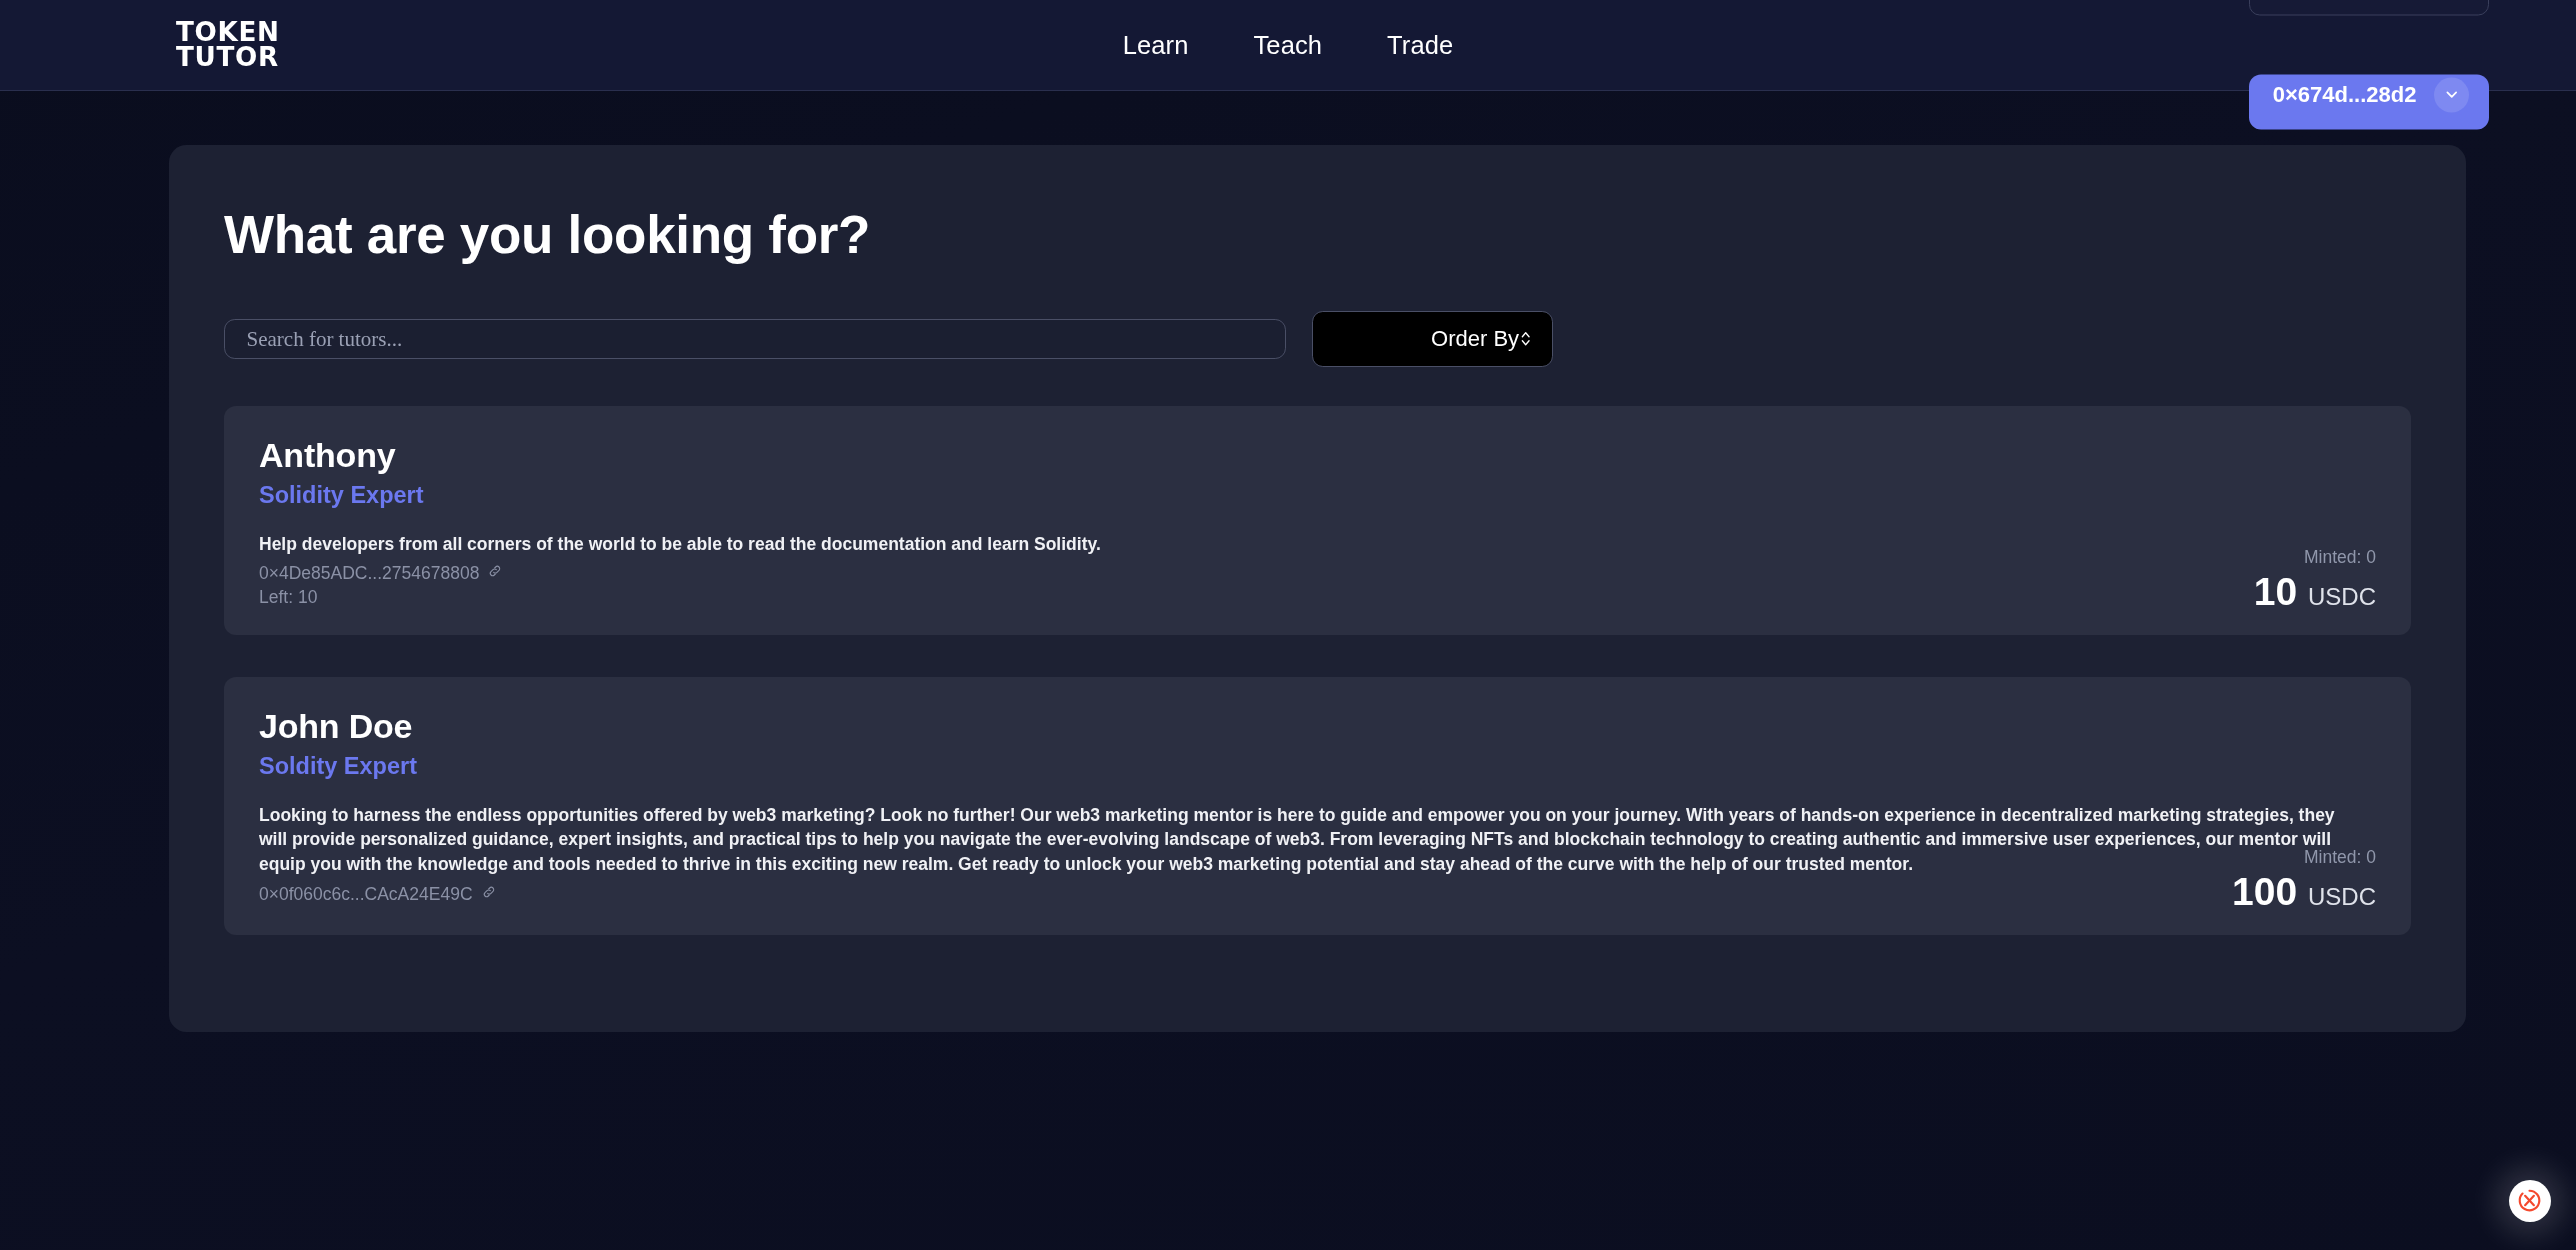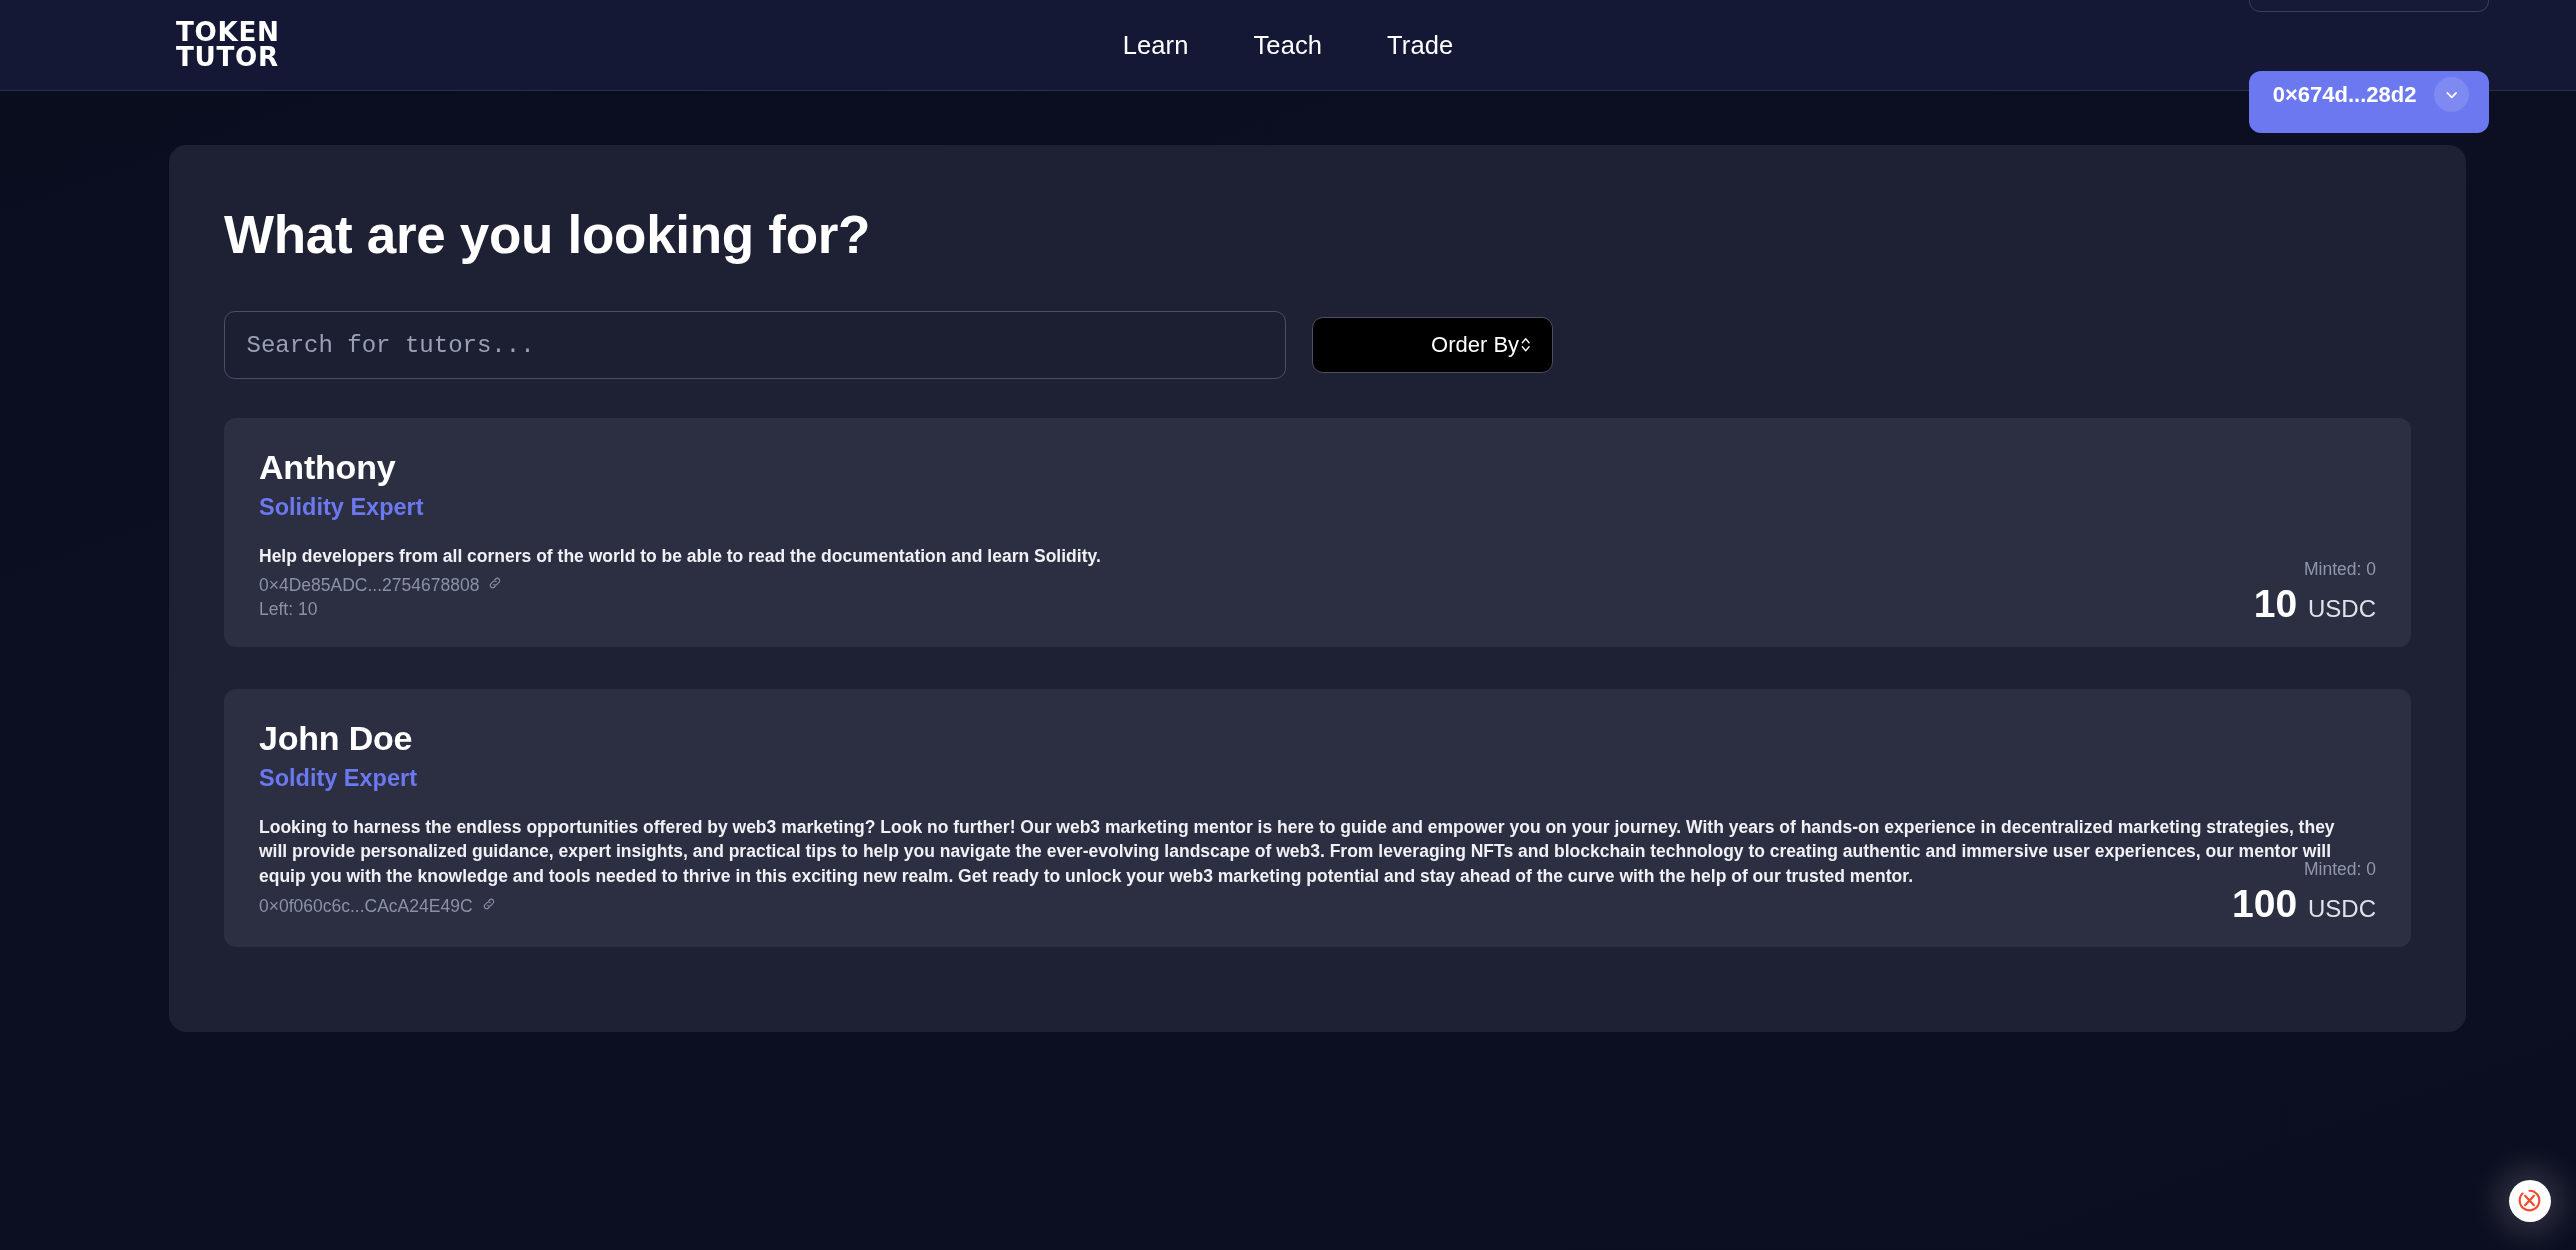--- a/index.html
+++ b/index.html
@@ -79,7 +79,7 @@
     display: flex;
     align-items: center;
     gap: 17.5px;
-    height: 62px;
+    height: 55px;
     padding: 0 20px 15px 24px;
     background: #6b78ef;
     border-radius: 12px;

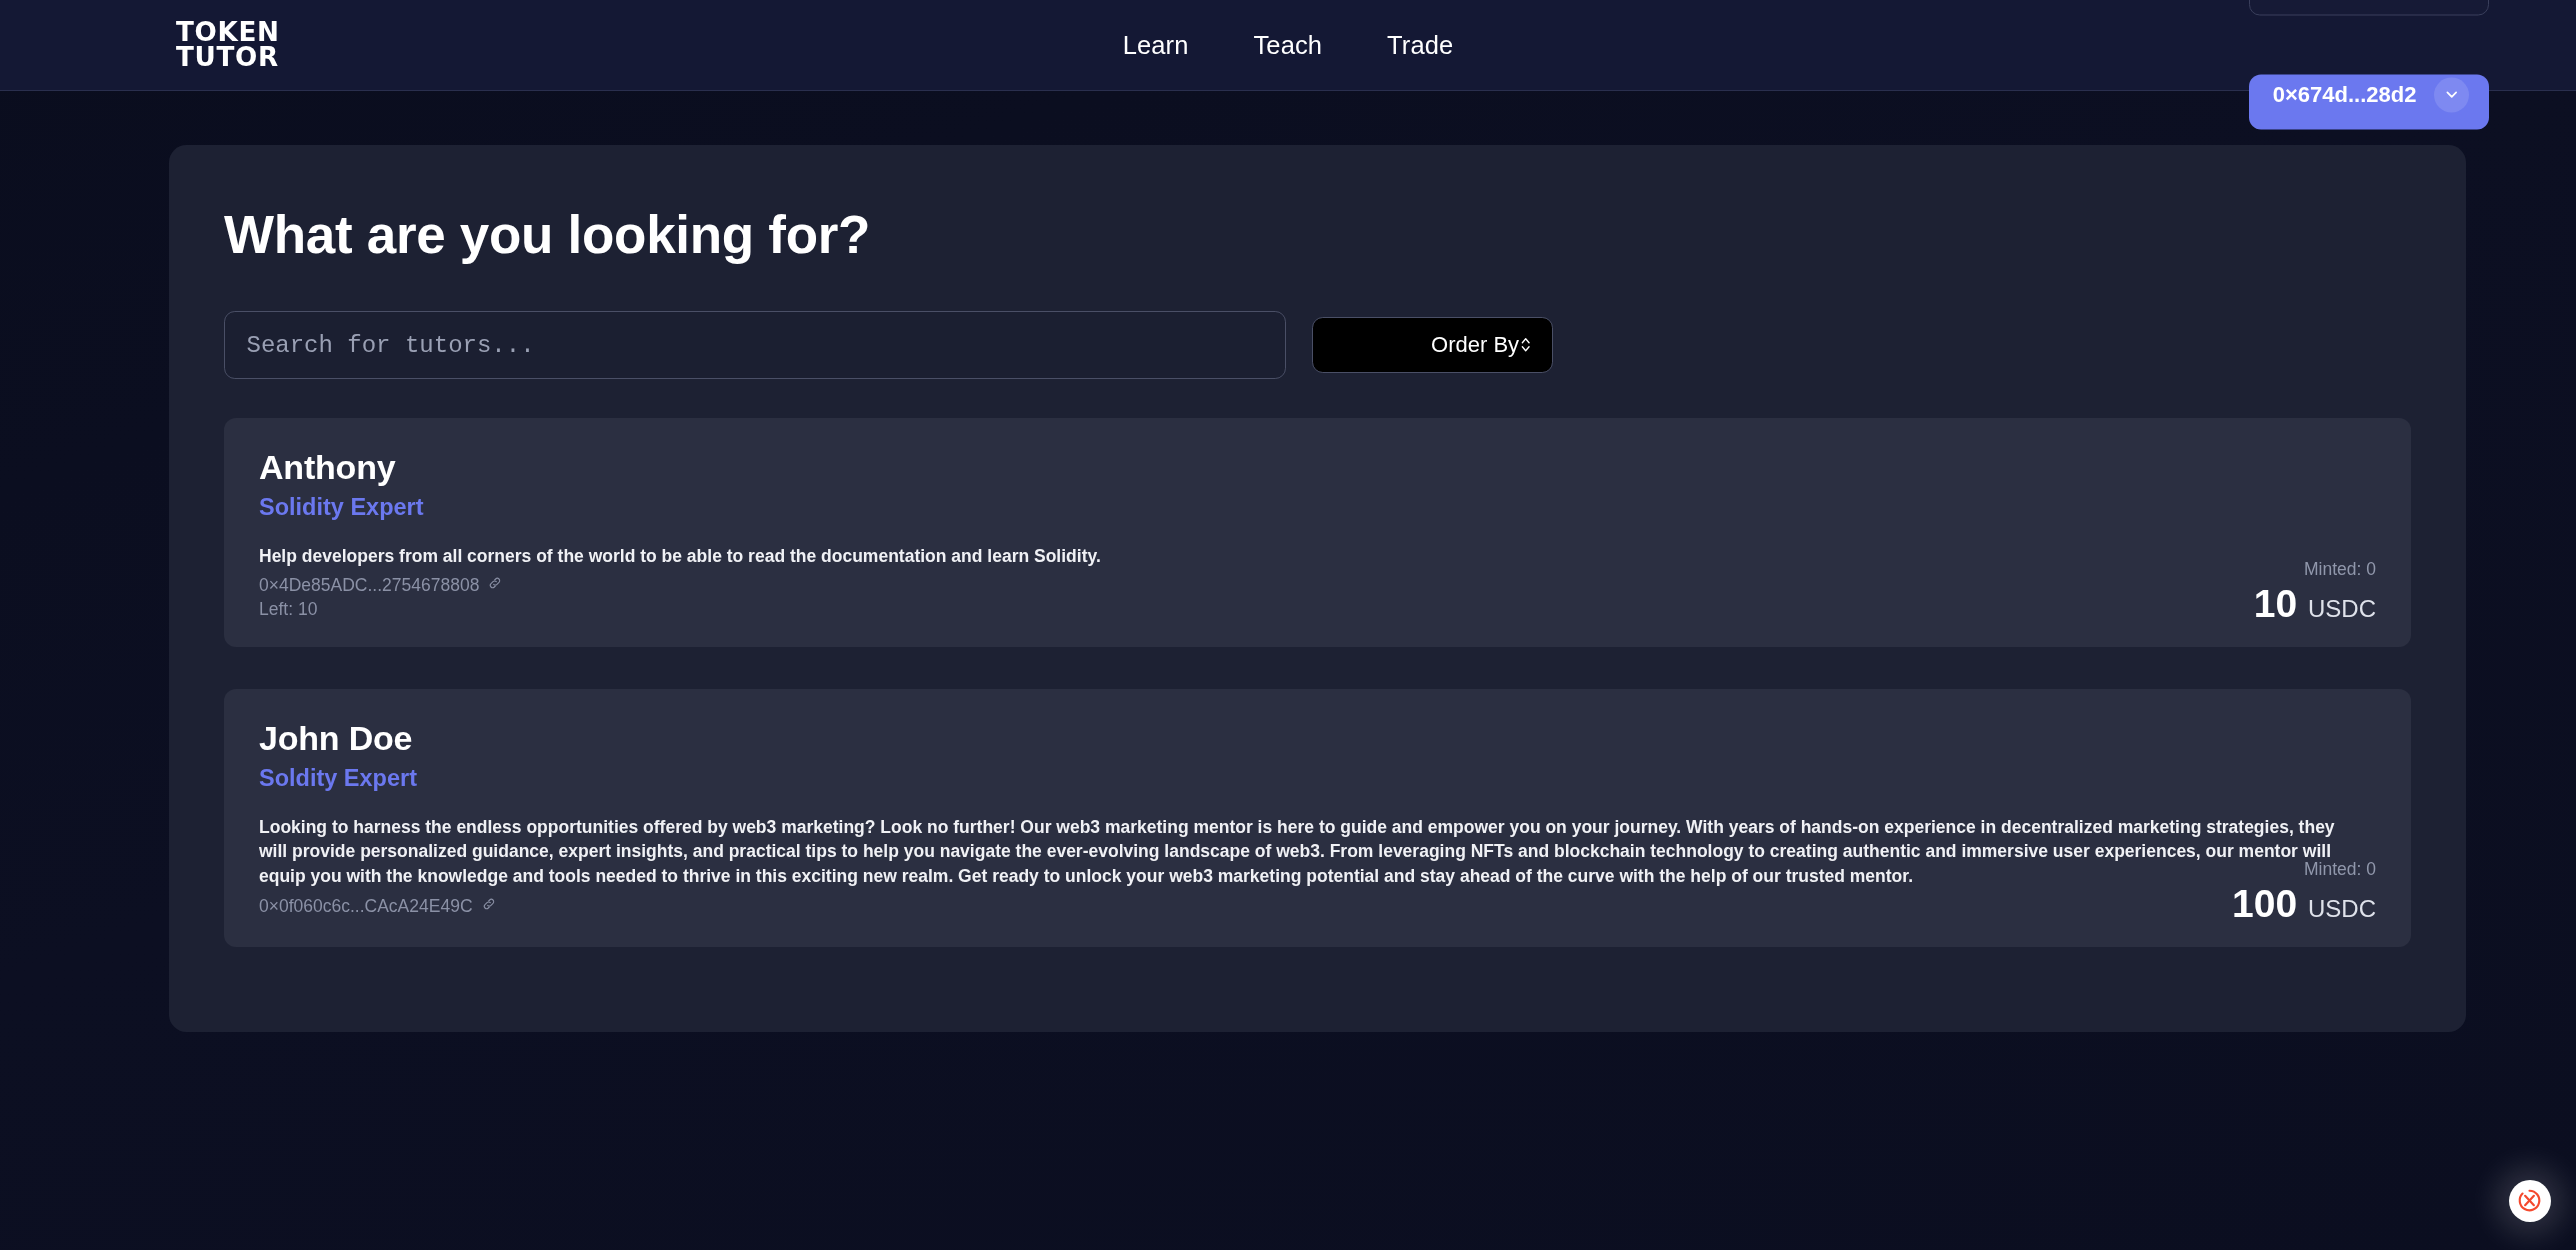--- a/index.html
+++ b/index.html
@@ -120,14 +120,14 @@
   }
   .search-input {
     width: 1062px;
-    height: 68px;
+    height: 40px;
     background: #1b1f31;
     border: 0.7px solid #4a4f66;
     border-radius: 10.8px;
     padding: 0 21.5px;
     color: #ffffff;
-    font-size: 24px;
-    font-family: Liberation Mono, monospace;
+    font-size: 21px;
+    font-family: Liberation Serif, serif;
     outline: none;
   }
   .search-input::placeholder { color: #9aa0b4; }

